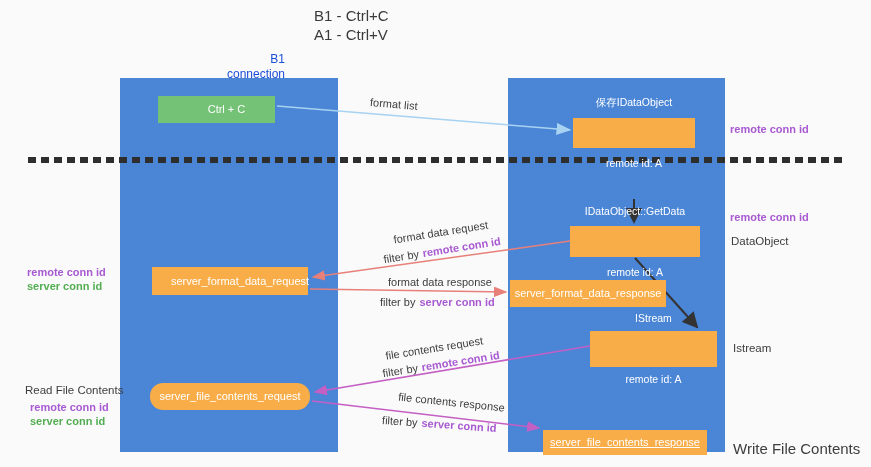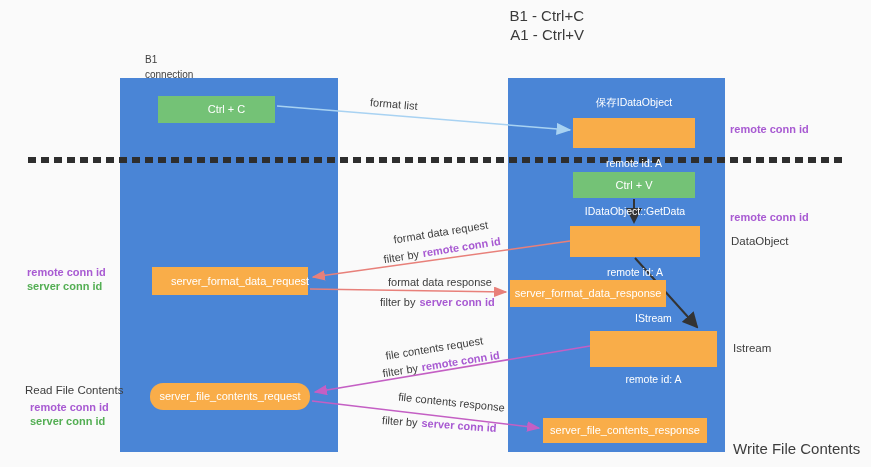--- a/index.html
+++ b/index.html
@@ -14,7 +14,7 @@
     font-family:"Liberation Sans",sans-serif;color:var(--dark);overflow:hidden;
   }
   .abs{position:absolute;}
-  .title{left:324px;top:6px;width:260px;text-align:right;font-size:15px;line-height:19px;color:#3a3a3a;}
+  .title{left:314px;top:6px;width:260px;text-align:left;font-size:15px;line-height:19px;color:#3a3a3a;}
   .lane-header{text-align:left;font-size:10px;line-height:15px;color:#404040;}
   .lane{background:var(--blue);}
   .node{display:flex;flex-direction:column;align-items:center;justify-content:center;

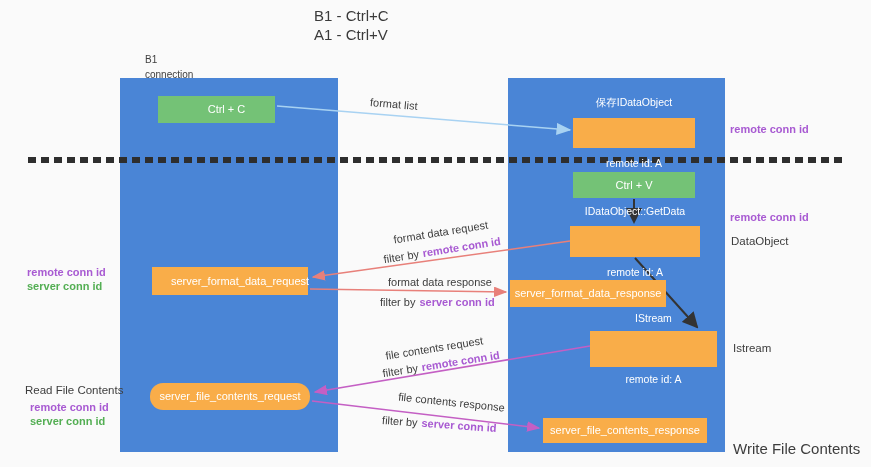--- a/index.html
+++ b/index.html
@@ -15,7 +15,7 @@
   }
   .abs{position:absolute;}
   .title{left:314px;top:6px;width:260px;text-align:left;font-size:15px;line-height:19px;color:#3a3a3a;}
-  .lane-header{text-align:left;font-size:10px;line-height:15px;color:#404040;}
+  .lane-header{text-align:right;font-size:12px;line-height:15px;color:#1d4ed8;}
   .lane{background:var(--blue);}
   .node{display:flex;flex-direction:column;align-items:center;justify-content:center;
         color:#fff;font-size:11px;line-height:13px;text-align:center;white-space:nowrap;}

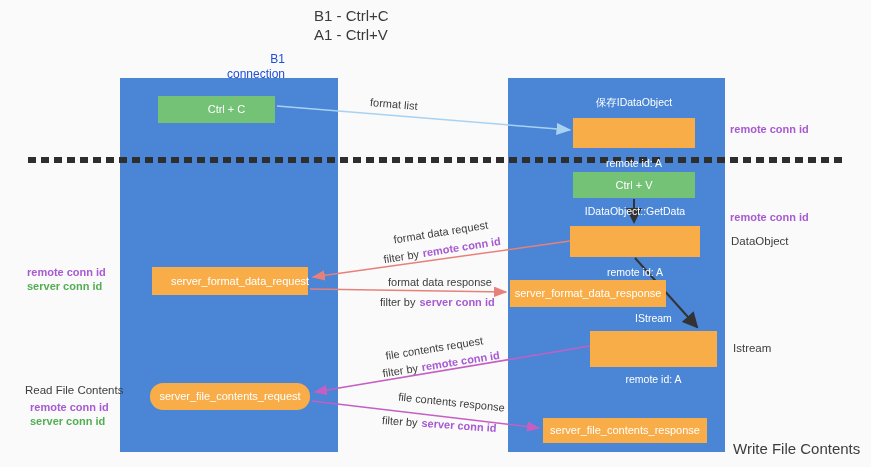--- a/index.html
+++ b/index.html
@@ -86,9 +86,6 @@
     <span class="l2">remote id: A</span>
   </div>
 
-  <div class="abs node green" style="left:573px;top:172px;width:122px;height:26px;">
-    <span>Ctrl + V</span>
-  </div>
 
   <div class="abs node orange" style="left:570px;top:226px;width:130px;height:31px;justify-content:center;">
     <span class="l2">IDataObject::GetData</span>

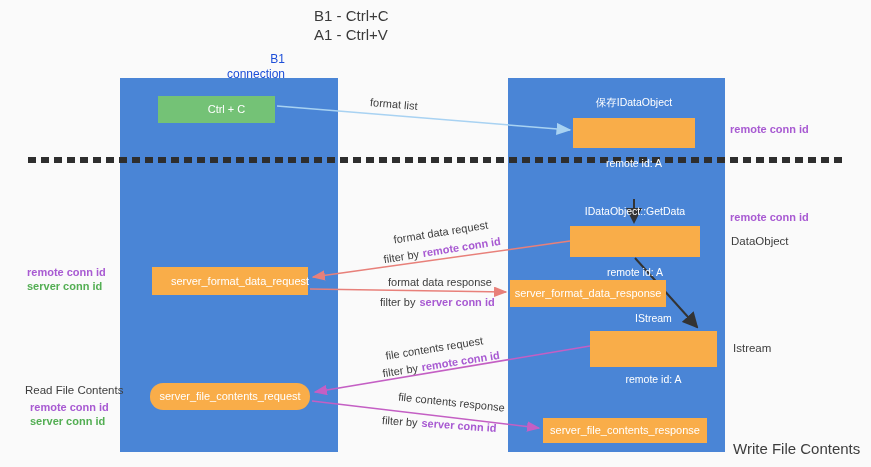--- a/index.html
+++ b/index.html
@@ -109,7 +109,7 @@
     <span>server_file_contents_request</span>
   </div>
 
-  <div class="abs node orange" style="left:543px;top:418px;width:164px;height:25px;">
+  <div class="abs node orange" style="left:543px;top:430px;width:164px;height:25px;text-decoration:underline;">
     <span>server_file_contents_response</span>
   </div>
 

